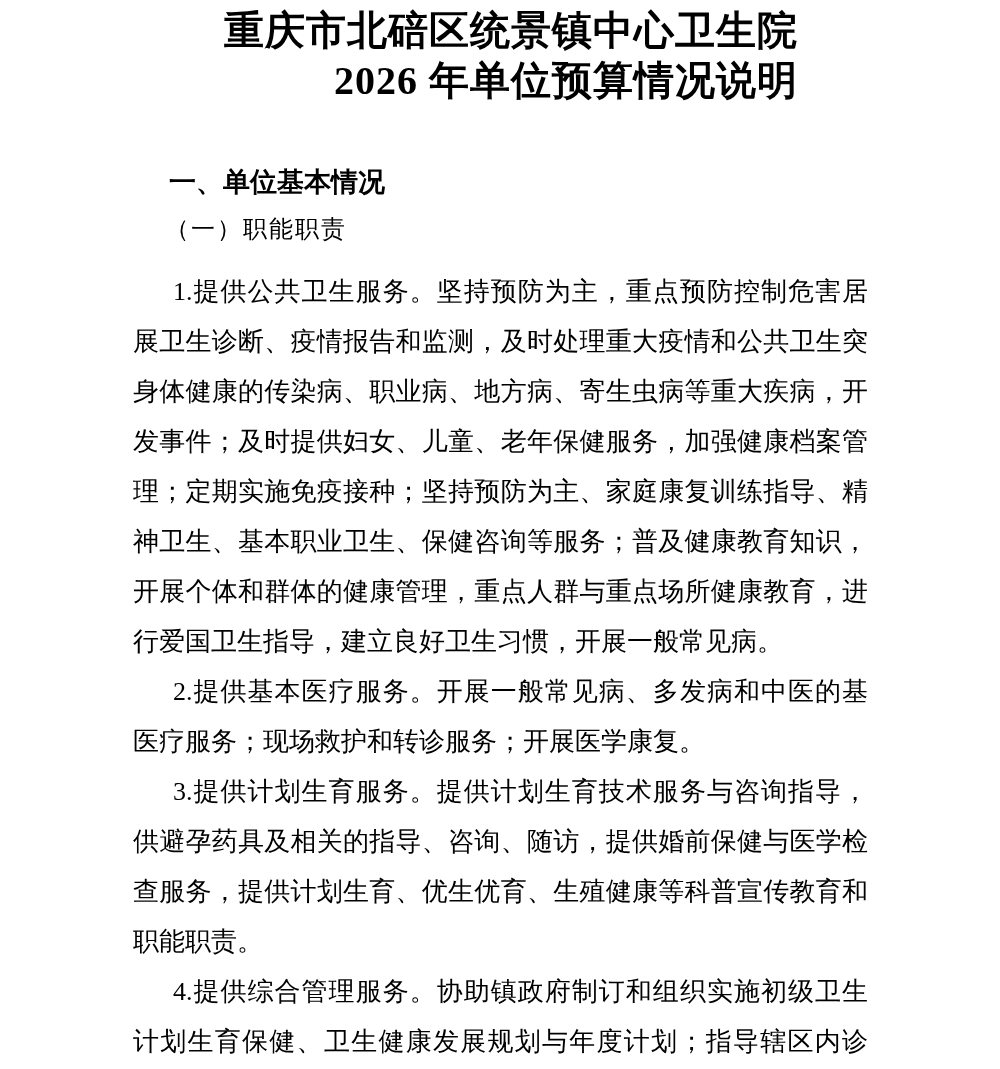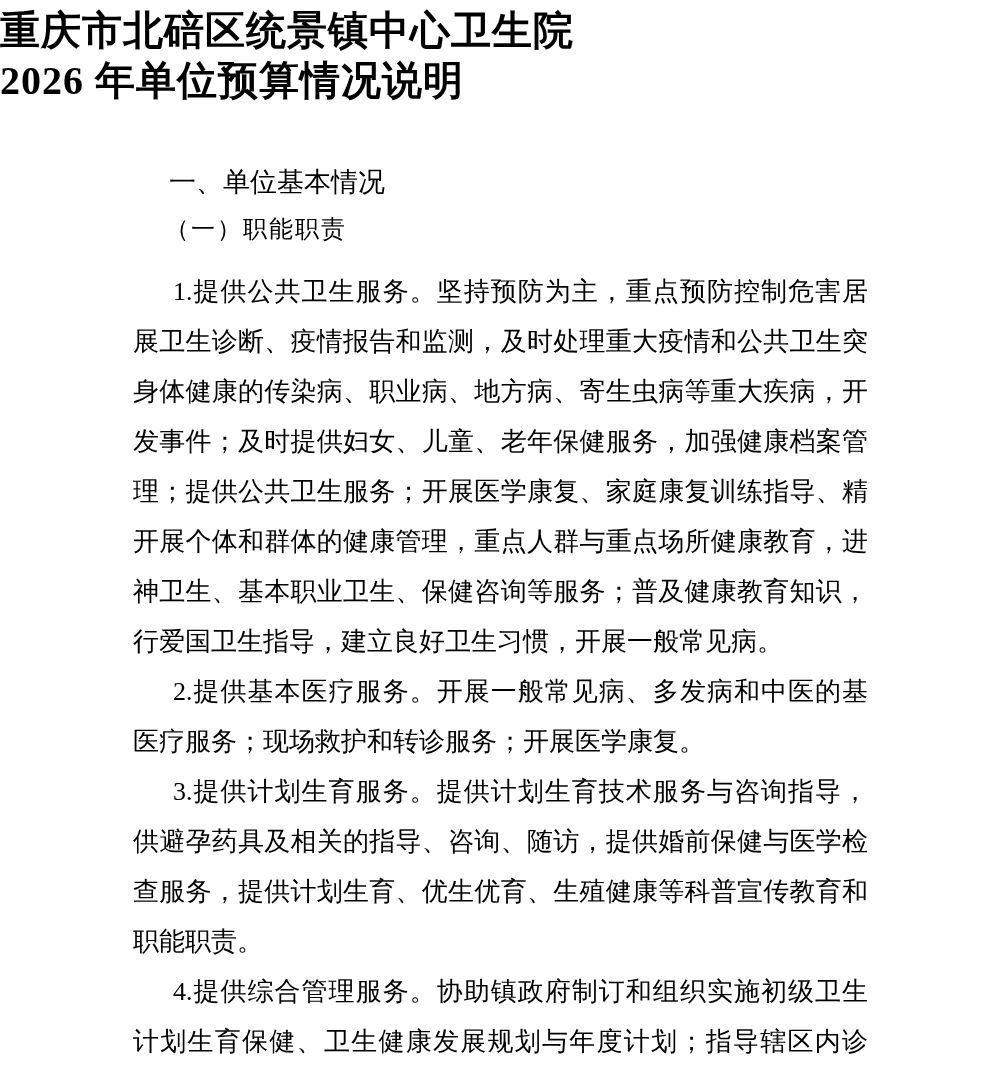--- a/index.html
+++ b/index.html
@@ -22,7 +22,7 @@
     top: 6px;
     left: 0;
     width: 798px;
-    text-align: left;
+    text-align: right;
   }
   .title-line {
     font-family: "Liberation Serif", serif;

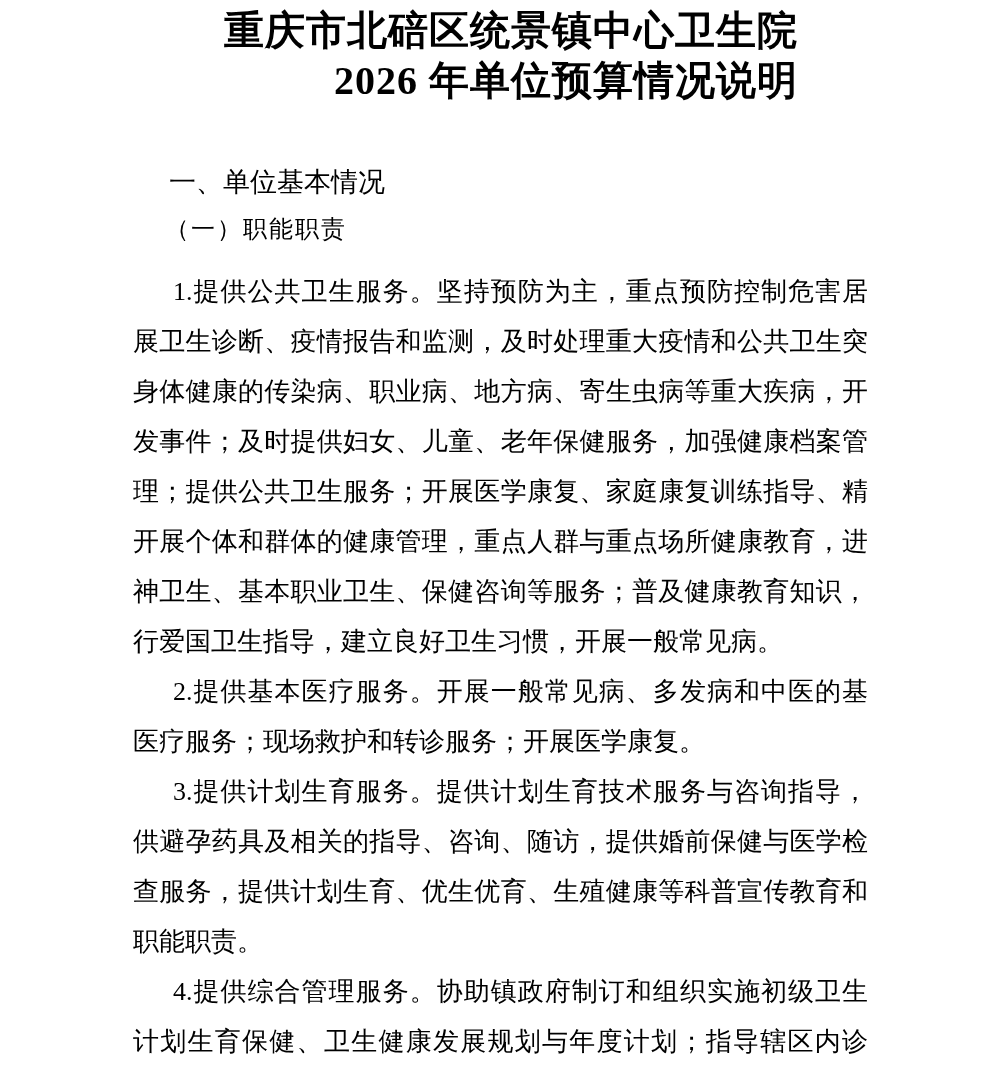--- a/index.html
+++ b/index.html
@@ -46,7 +46,7 @@
     left: 0;
     width: 735px;
     font-family: "Liberation Sans", sans-serif;
-    font-weight: 400;
+    font-weight: 700;
     font-size: 27px;
     line-height: 32px;
     text-indent: 36px;

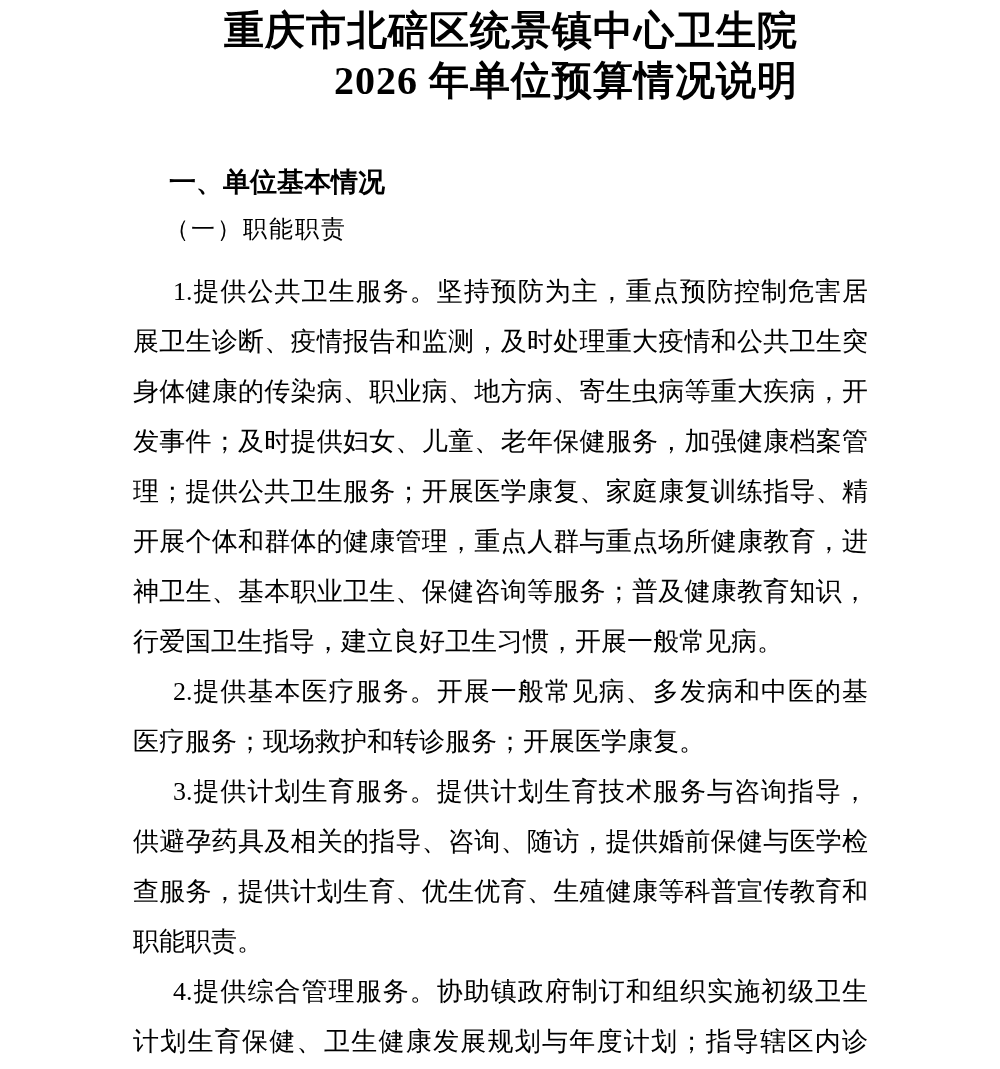--- a/index.html
+++ b/index.html
@@ -111,7 +111,7 @@
       <div class="ln">展卫生诊断、疫情报告和监测，及时处理重大疫情和公共卫生突</div>
       <div class="ln">身体健康的传染病、职业病、地方病、寄生虫病等重大疾病，开</div>
       <div class="ln">发事件；及时提供妇女、儿童、老年保健服务，加强健康档案管</div>
-      <div class="ln">理；提供公共卫生服务；开展医学康复、家庭康复训练指导、精</div>
+      <div class="ln">理；定期实施免疫接种；坚持预防为主、家庭康复训练指导、精</div>
       <div class="ln">开展个体和群体的健康管理，重点人群与重点场所健康教育，进</div>
       <div class="ln">神卫生、基本职业卫生、保健咨询等服务；普及健康教育知识，</div>
       <div class="ln end">行爱国卫生指导，建立良好卫生习惯，开展一般常见病。</div>

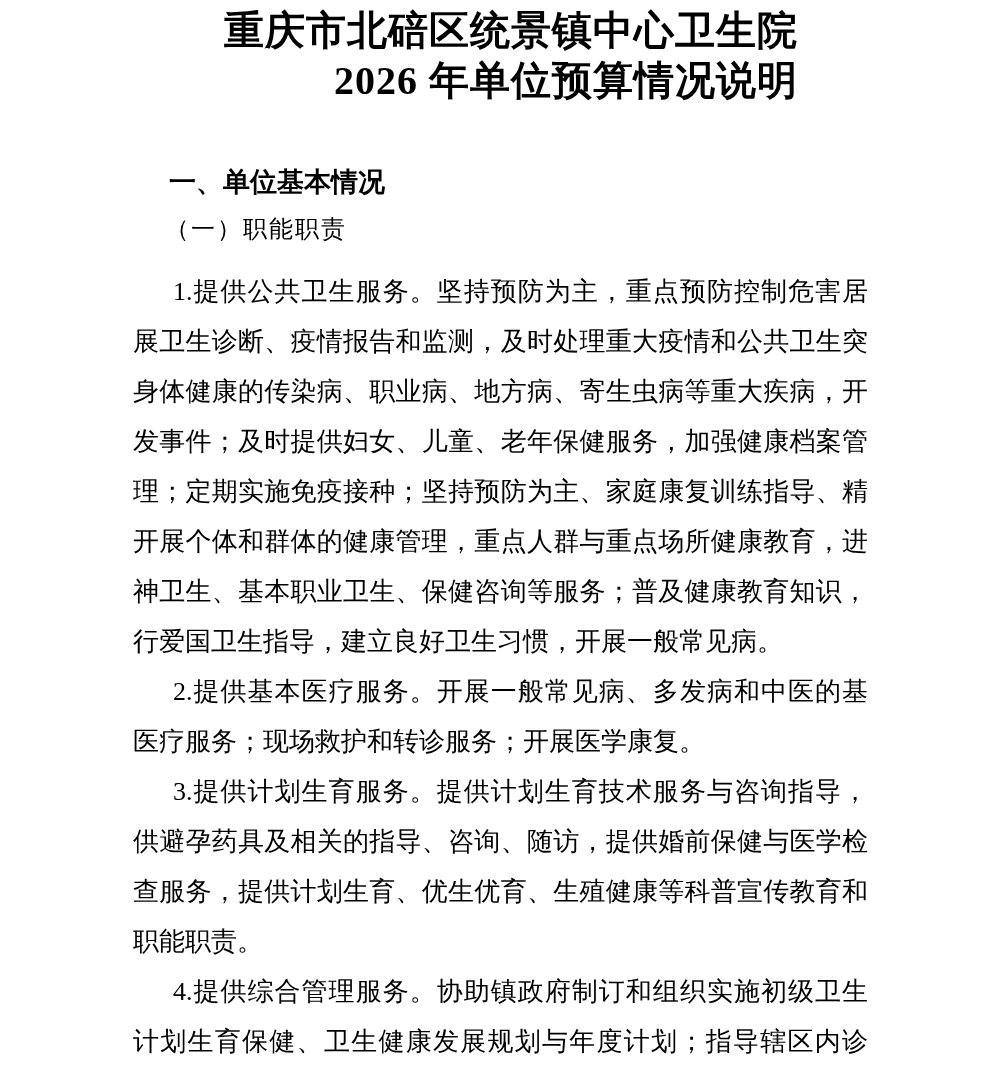--- a/index.html
+++ b/index.html
@@ -112,8 +112,8 @@
       <div class="ln">身体健康的传染病、职业病、地方病、寄生虫病等重大疾病，开</div>
       <div class="ln">发事件；及时提供妇女、儿童、老年保健服务，加强健康档案管</div>
       <div class="ln">理；定期实施免疫接种；坚持预防为主、家庭康复训练指导、精</div>
+      <div class="ln">神卫生、基本职业卫生、保健咨询等服务；普及健康教育知识，</div>
       <div class="ln">开展个体和群体的健康管理，重点人群与重点场所健康教育，进</div>
-      <div class="ln">神卫生、基本职业卫生、保健咨询等服务；普及健康教育知识，</div>
       <div class="ln end">行爱国卫生指导，建立良好卫生习惯，开展一般常见病。</div>
 
       <div class="ln first">2.提供基本医疗服务。开展一般常见病、多发病和中医的基本</div>

